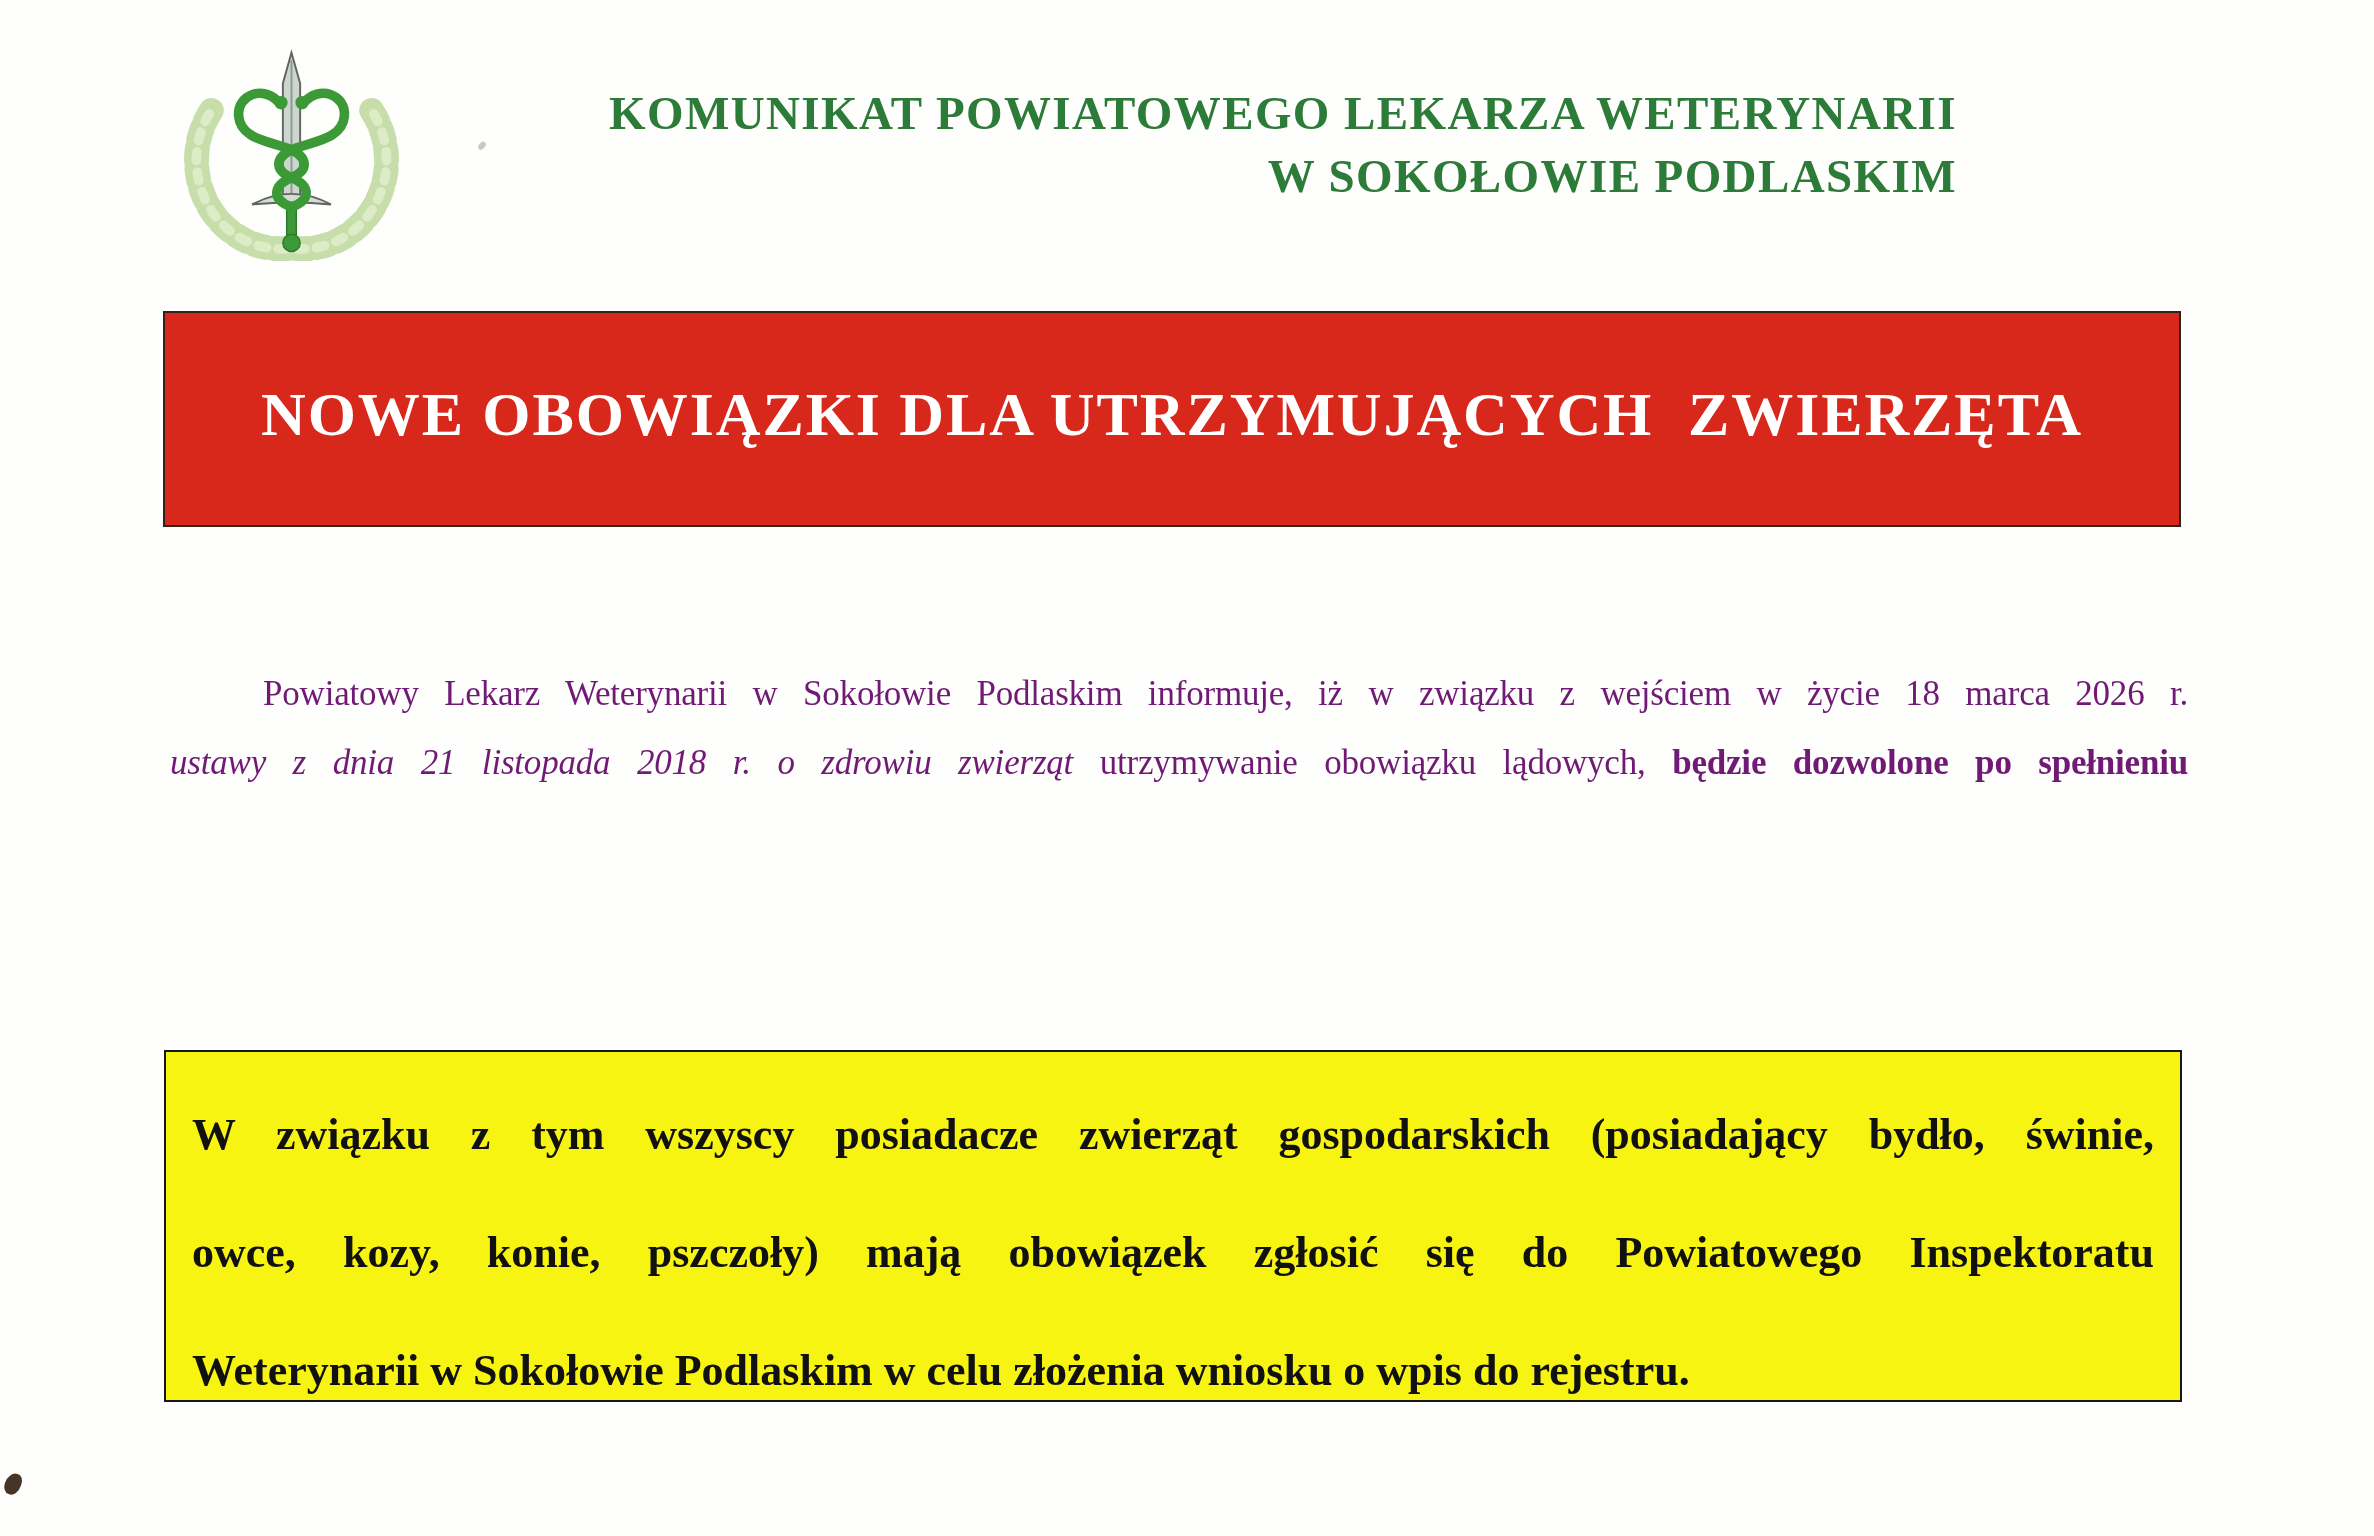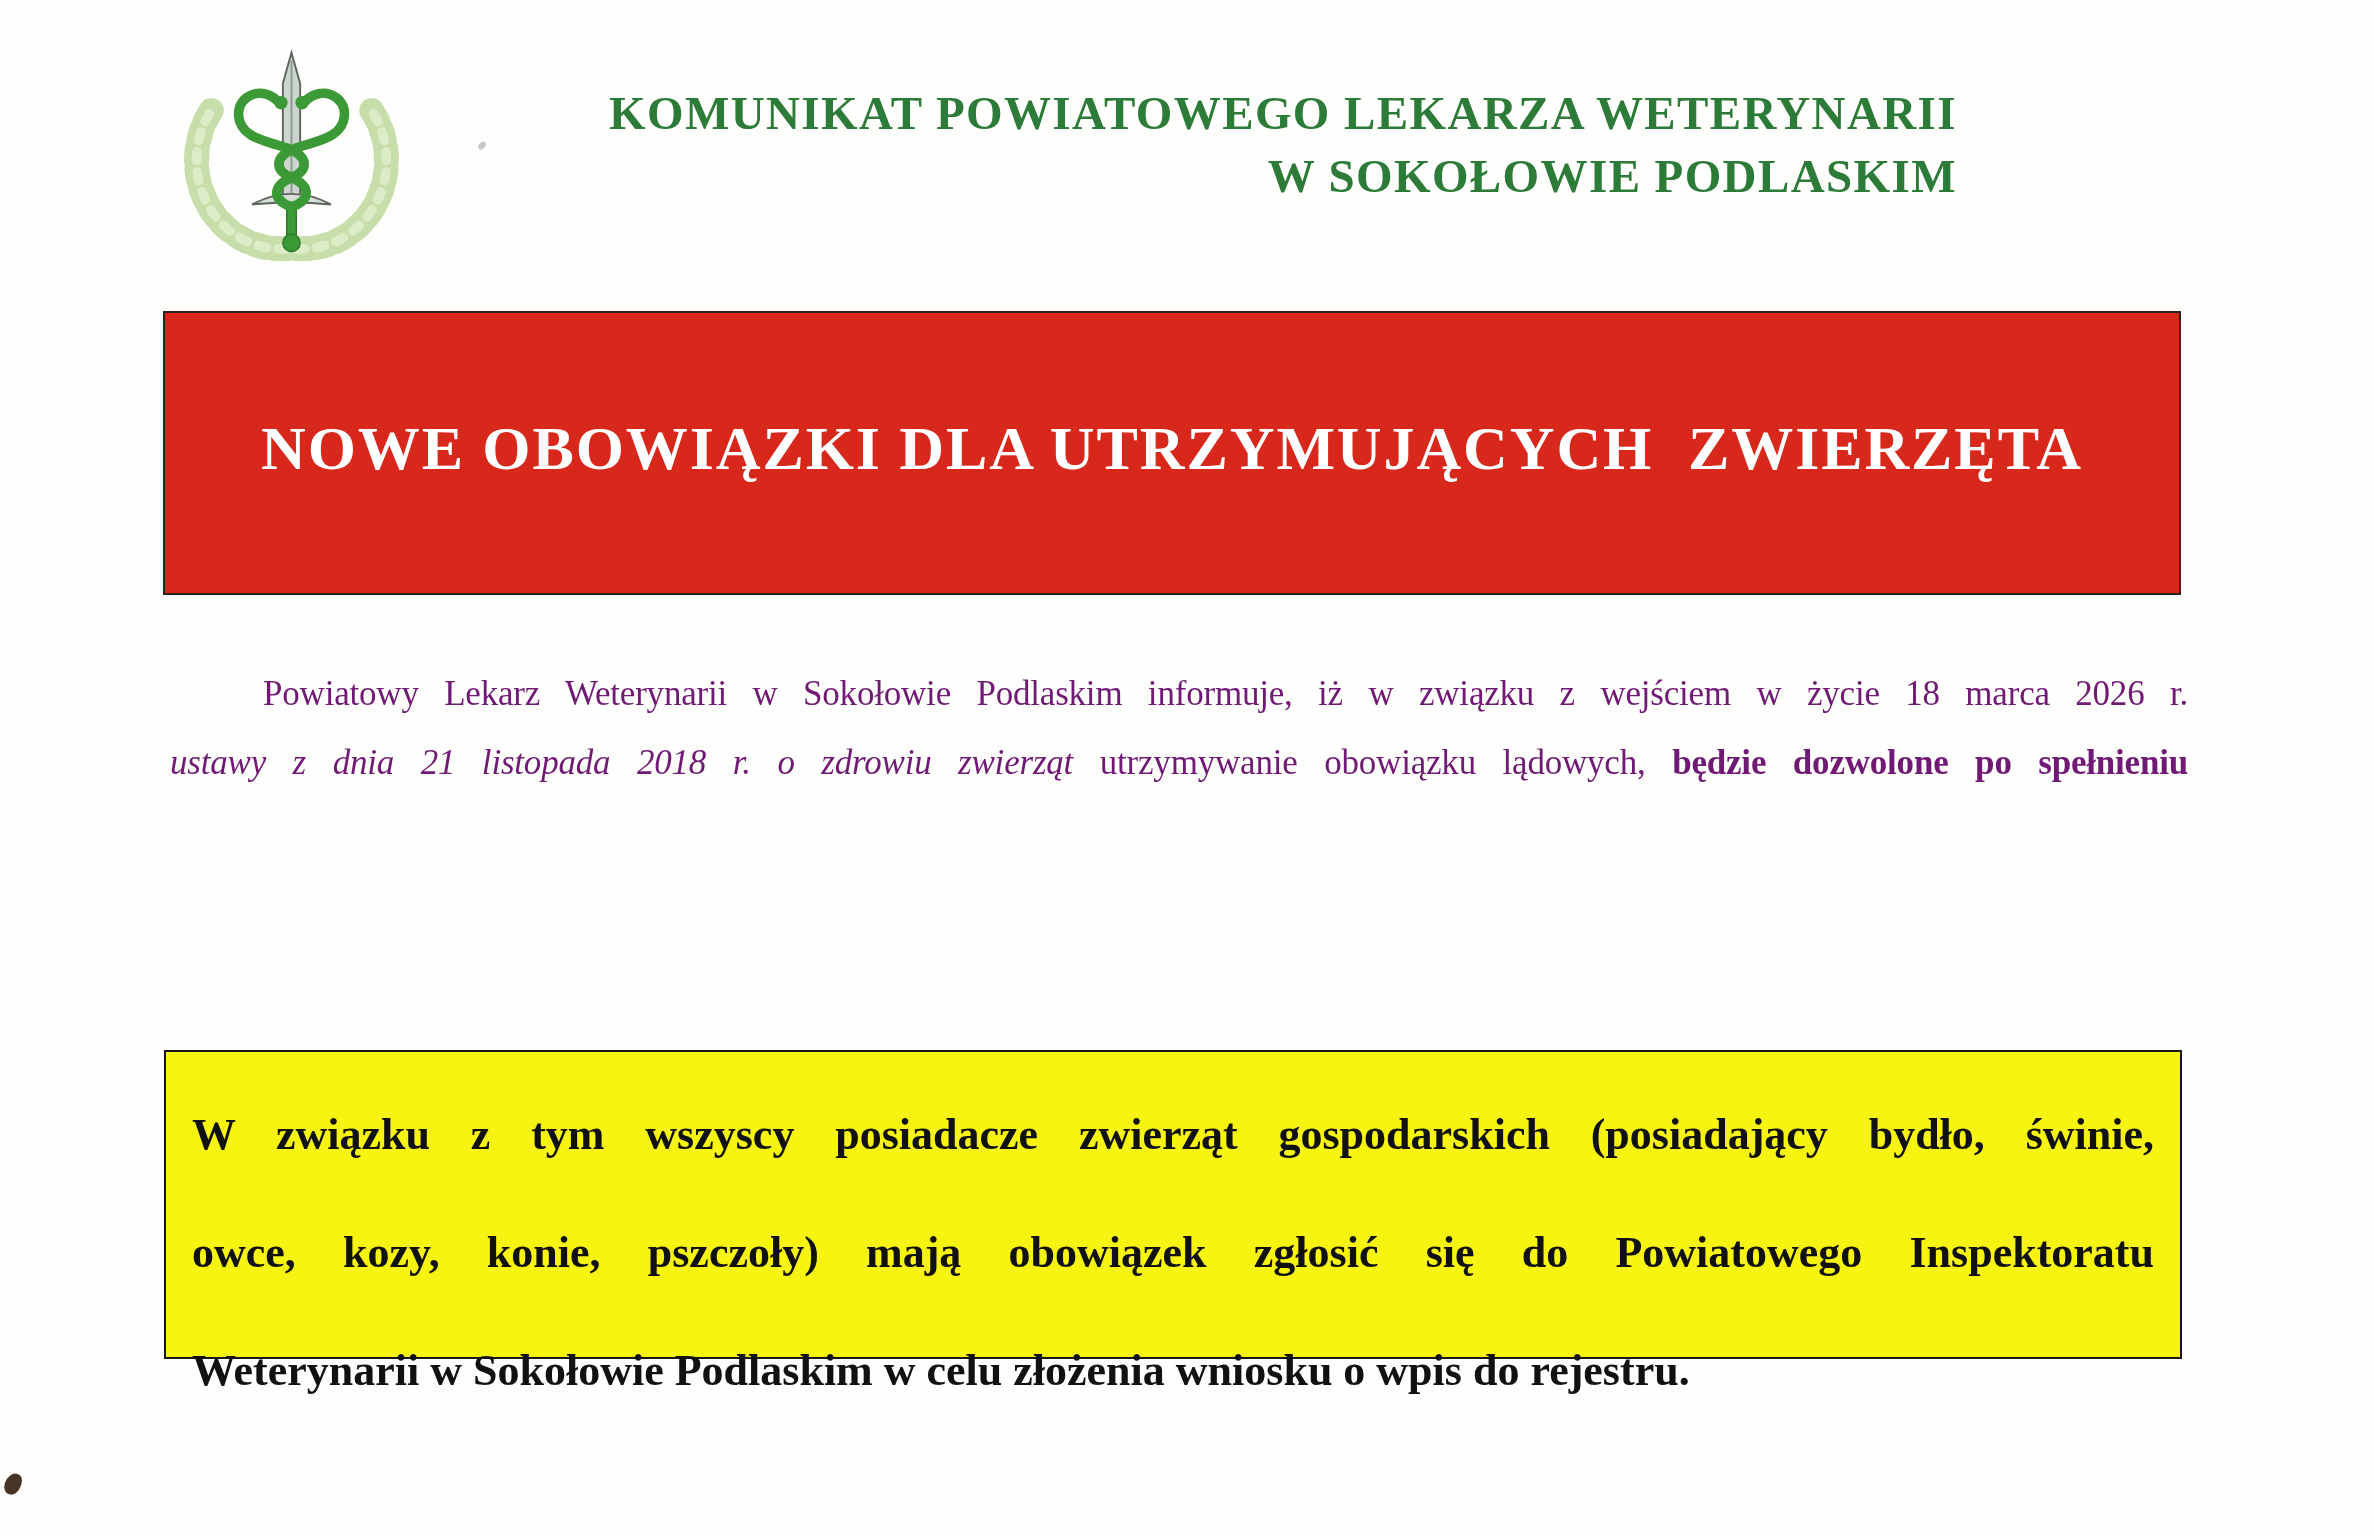--- a/index.html
+++ b/index.html
@@ -21,7 +21,7 @@
 
   
   .banner{
-    position:absolute;left:163px;top:311px;width:2018px;height:284px;
+    position:absolute;left:163px;top:311px;width:2018px;height:216px;
     background:#d8271b;border:2.8px solid #33201a;box-sizing:border-box;
     display:flex;align-items:center;justify-content:center;
   }

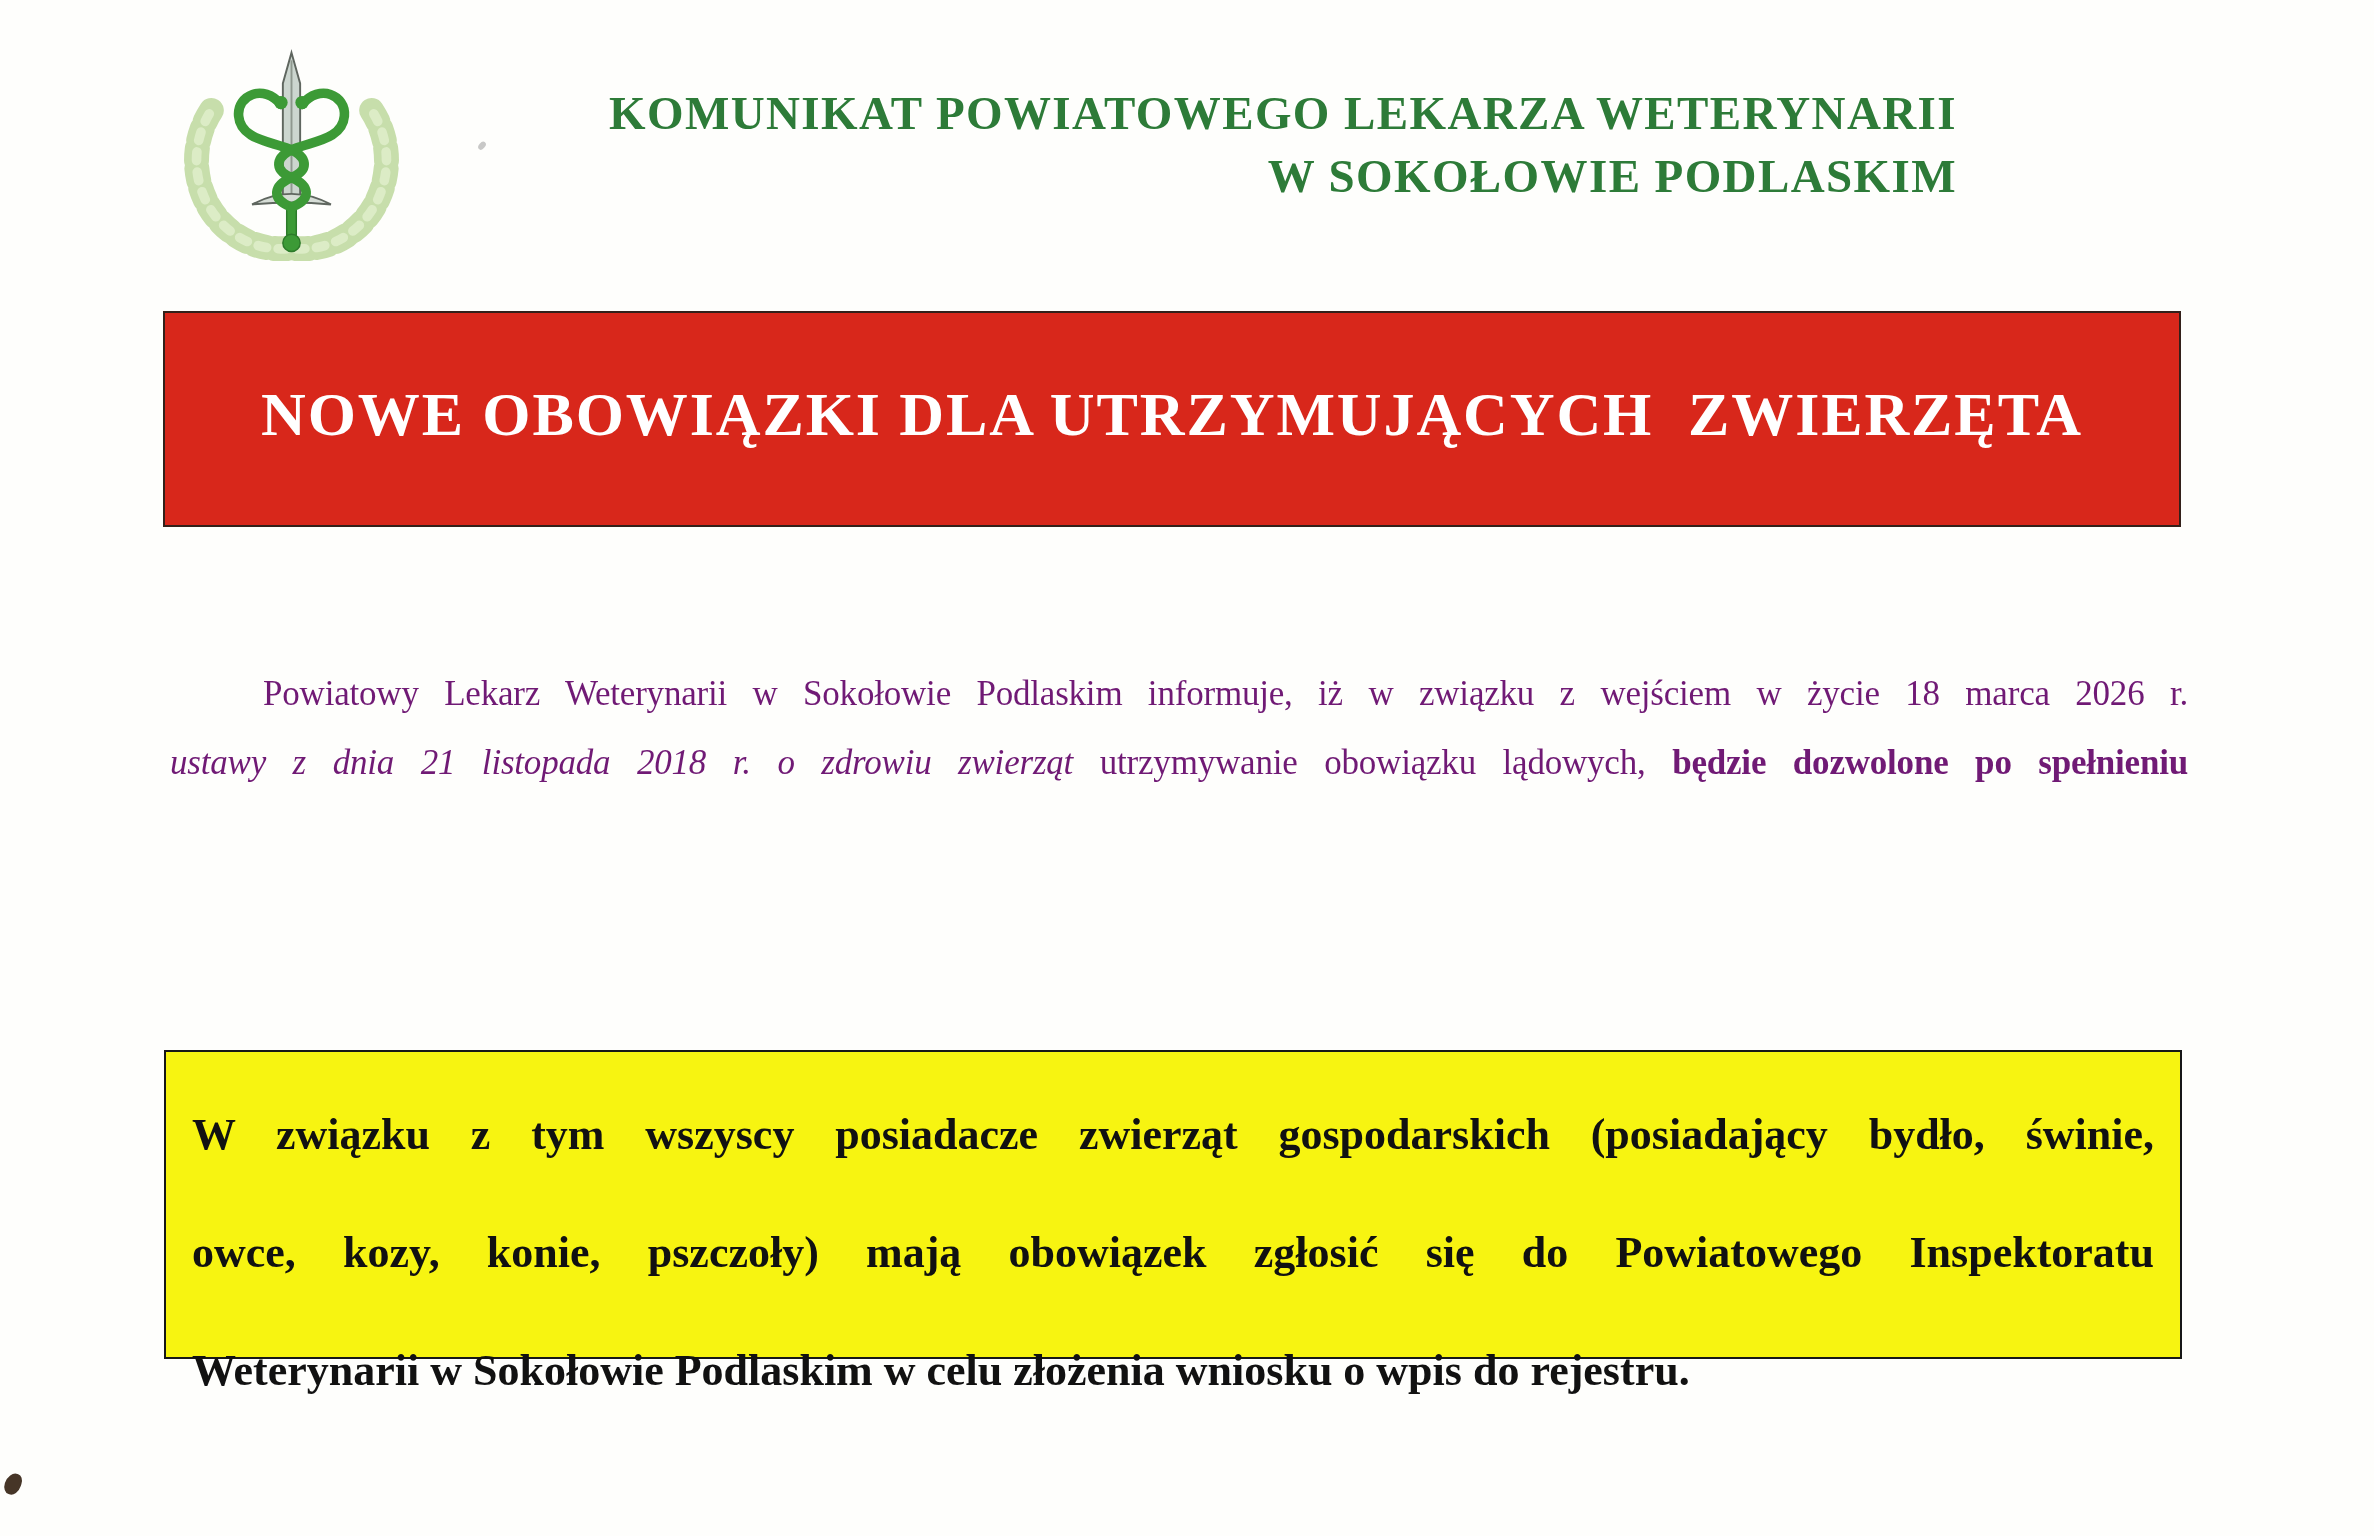--- a/index.html
+++ b/index.html
@@ -43,7 +43,7 @@
 
   
   .highlight{
-    position:absolute;left:164px;top:1050px;width:2018px;height:309px;
+    position:absolute;left:164px;top:1050px;width:2018px;height:352px;
     background:#f7f411;border:2.8px solid #171717;box-sizing:border-box;
     padding:24px 26px 0 26px;
   }

